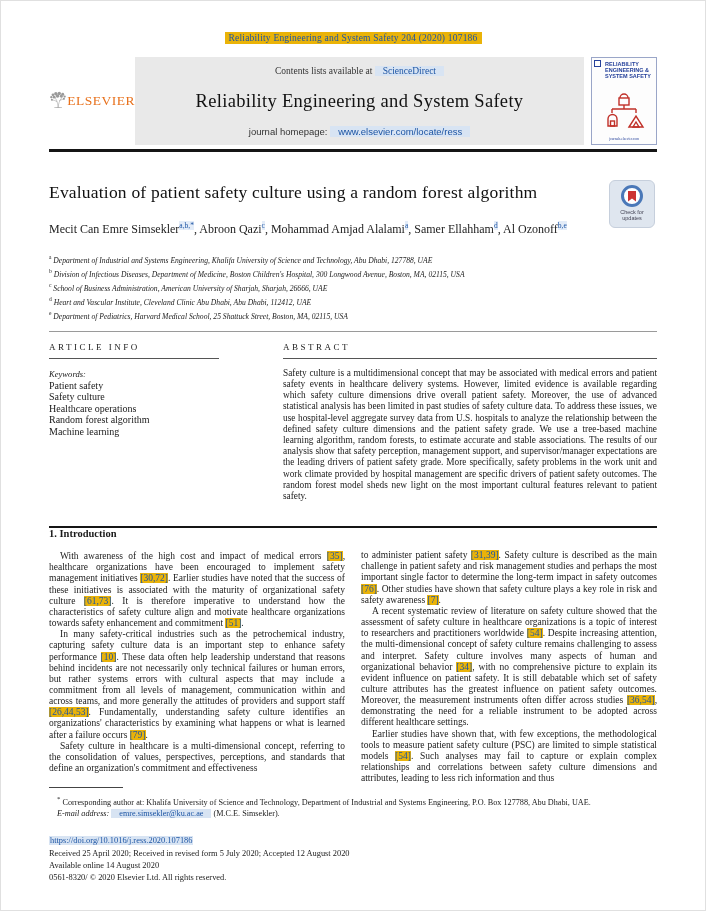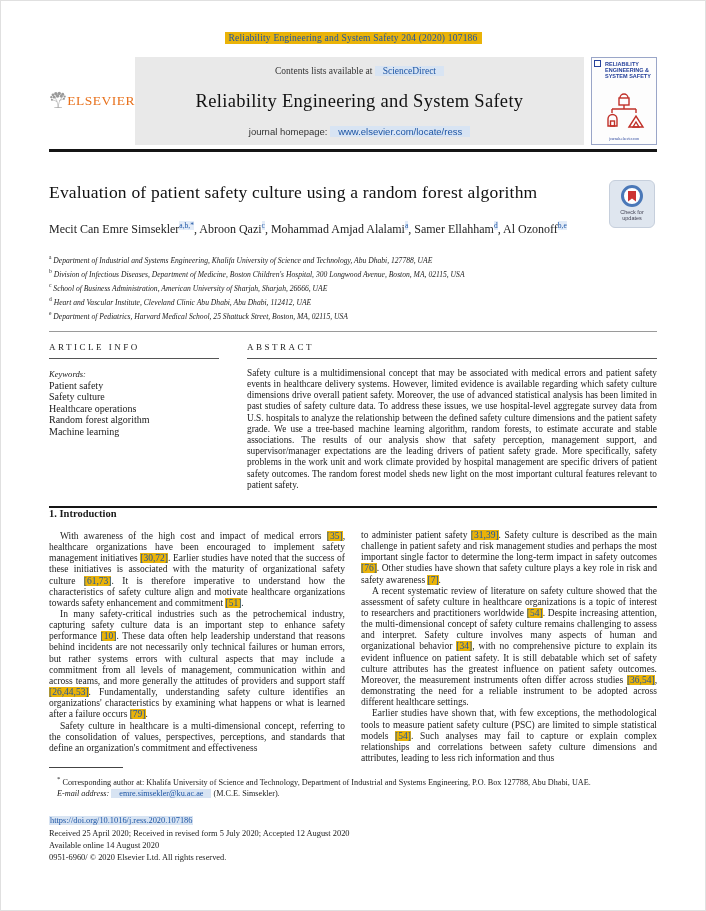--- a/index.html
+++ b/index.html
@@ -55,7 +55,7 @@
   .affil sup { font-size:5.5px; font-style:normal; }
   .thin-rule { height:1px; background:#9a9a9a; margin-top:9px; }
   
-  .info-abs { display:flex; margin-top:0; padding:10px 0 15px; }
+  .info-abs { display:flex; margin-top:0; padding:10px 0 24px;gap:36px; }
   .info-col { width:170px; flex-shrink:0; }
   .abs-col { flex:1; margin-left:28px; }
   .sec-head { font-size:9px; letter-spacing:2.5px; color:#222; }

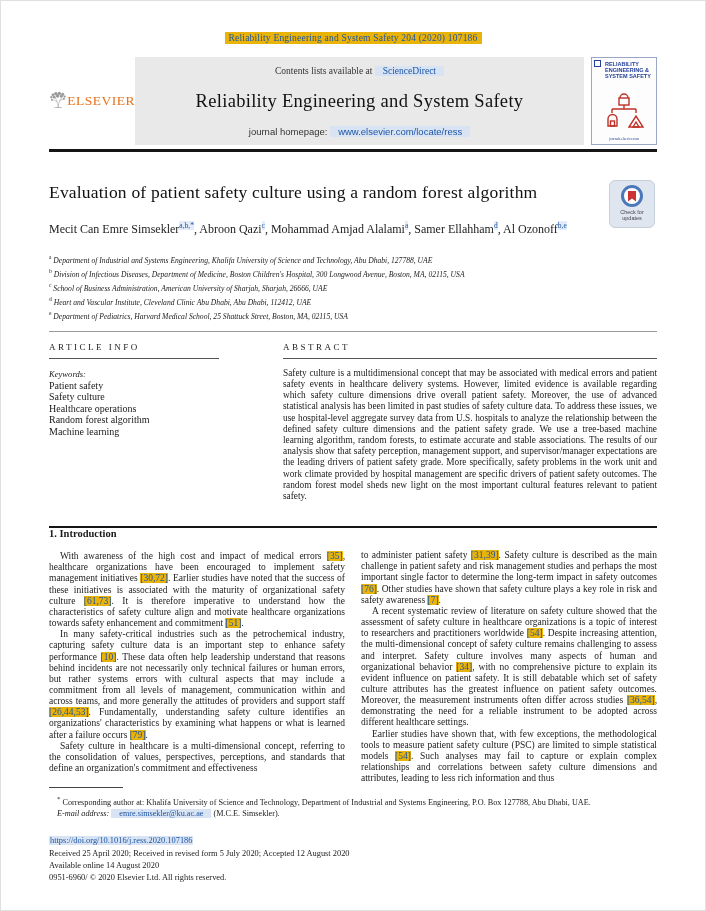--- a/index.html
+++ b/index.html
@@ -221,7 +221,7 @@
     <div><span class="doi">https://doi.org/10.1016/j.ress.2020.107186</span></div>
     <div class="meta-line">Received 25 April 2020; Received in revised form 5 July 2020; Accepted 12 August 2020</div>
     <div class="meta-line">Available online 14 August 2020</div>
-    <div class="meta-line">0951-6960/ © 2020 Elsevier Ltd. All rights reserved.</div>
+    <div class="meta-line">0561-8320/ © 2020 Elsevier Ltd. All rights reserved.</div>
   </div>
 
 </div>

